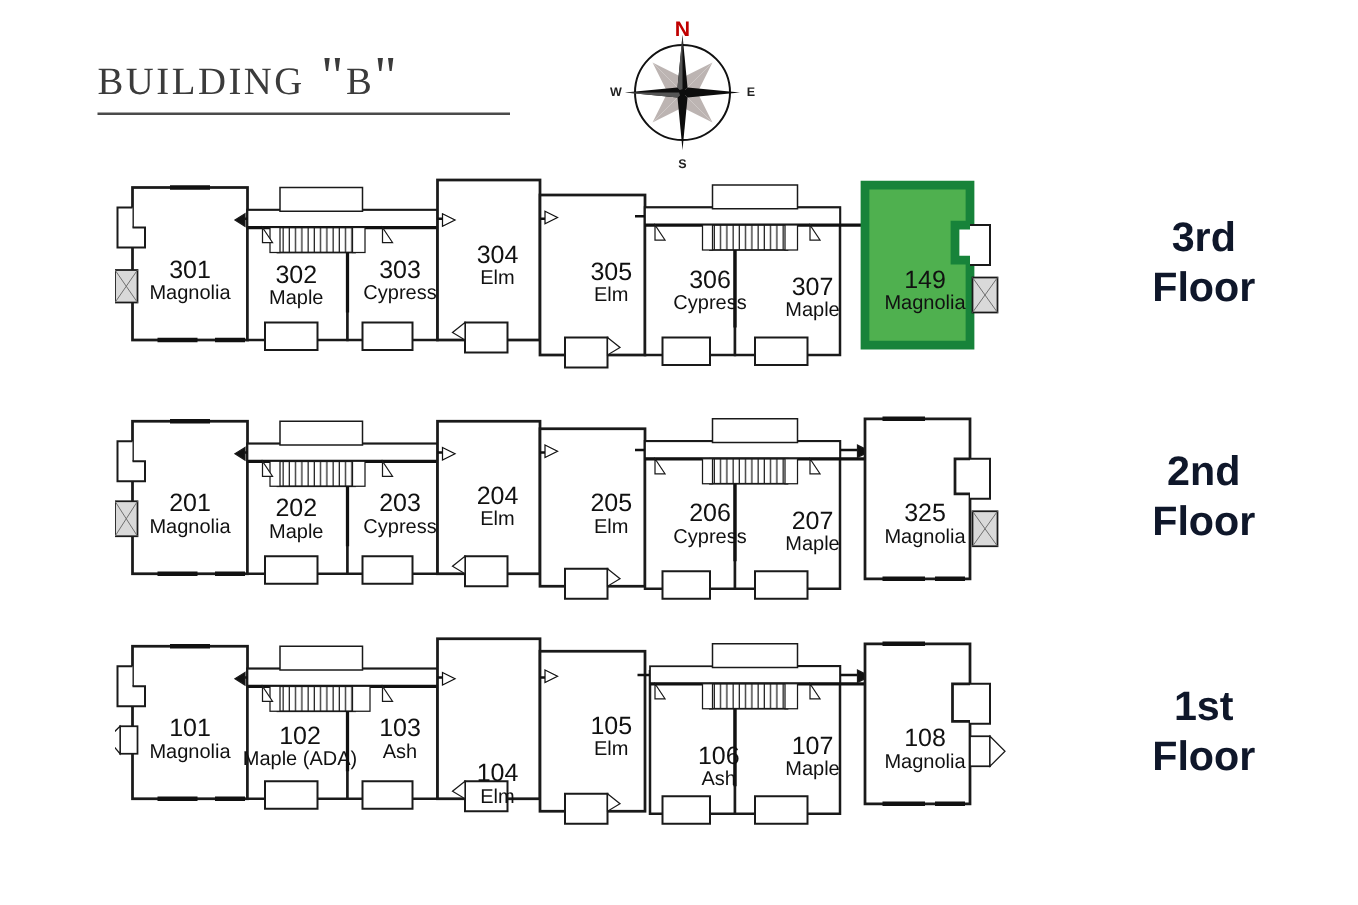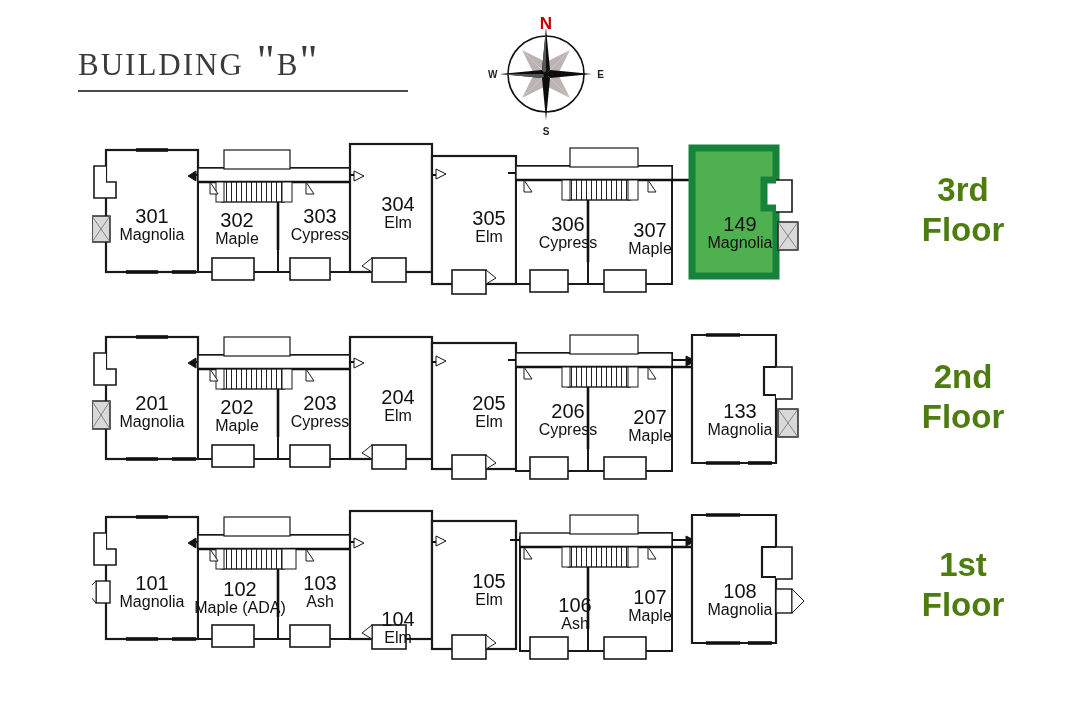--- a/index.html
+++ b/index.html
@@ -88,7 +88,7 @@
     font-weight: bold;
     font-size: 33px;
     line-height: 1.22;
-    color: #4d7c0f;
+    color: #0f172a;
   }
   #floor-3 .floor-label { top: 32px; }
   #floor-2 .floor-label { top: 32px; }

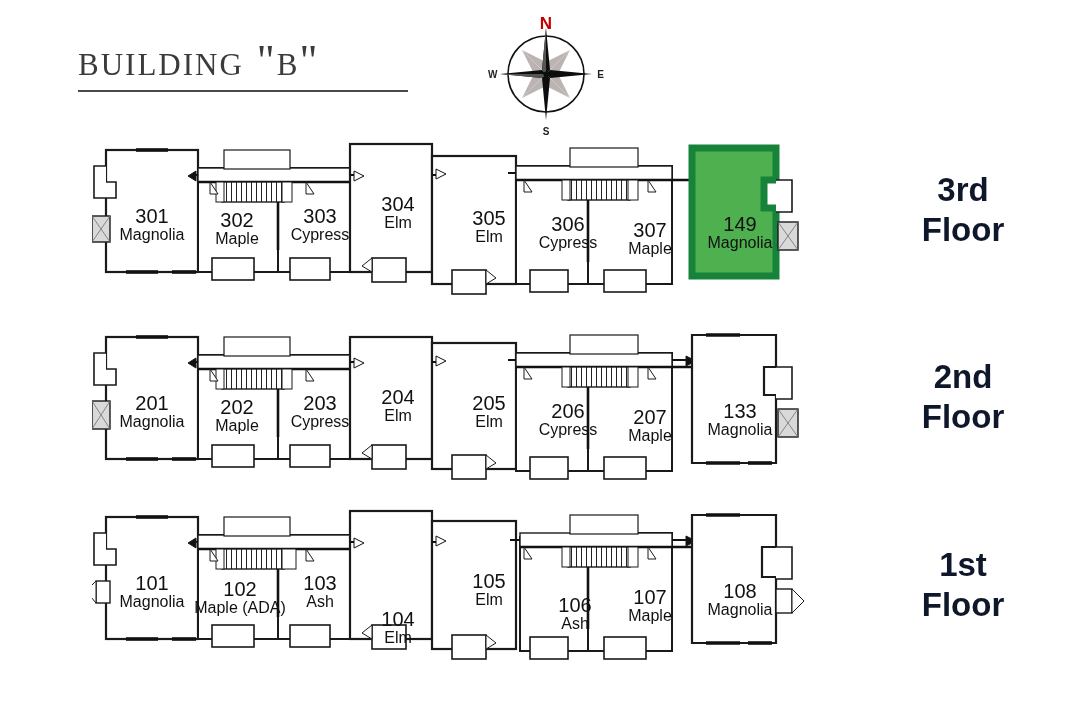--- a/index.html
+++ b/index.html
@@ -386,7 +386,7 @@
           <span class="unit-name">Maple</span>
         </div>
         <div class="unit-label" style="left: 648px; top: 76px;">
-          <span class="unit-num">133</span>
+          <span class="unit-num">325</span>
           <span class="unit-name">Magnolia</span>
         </div>
       </div>

